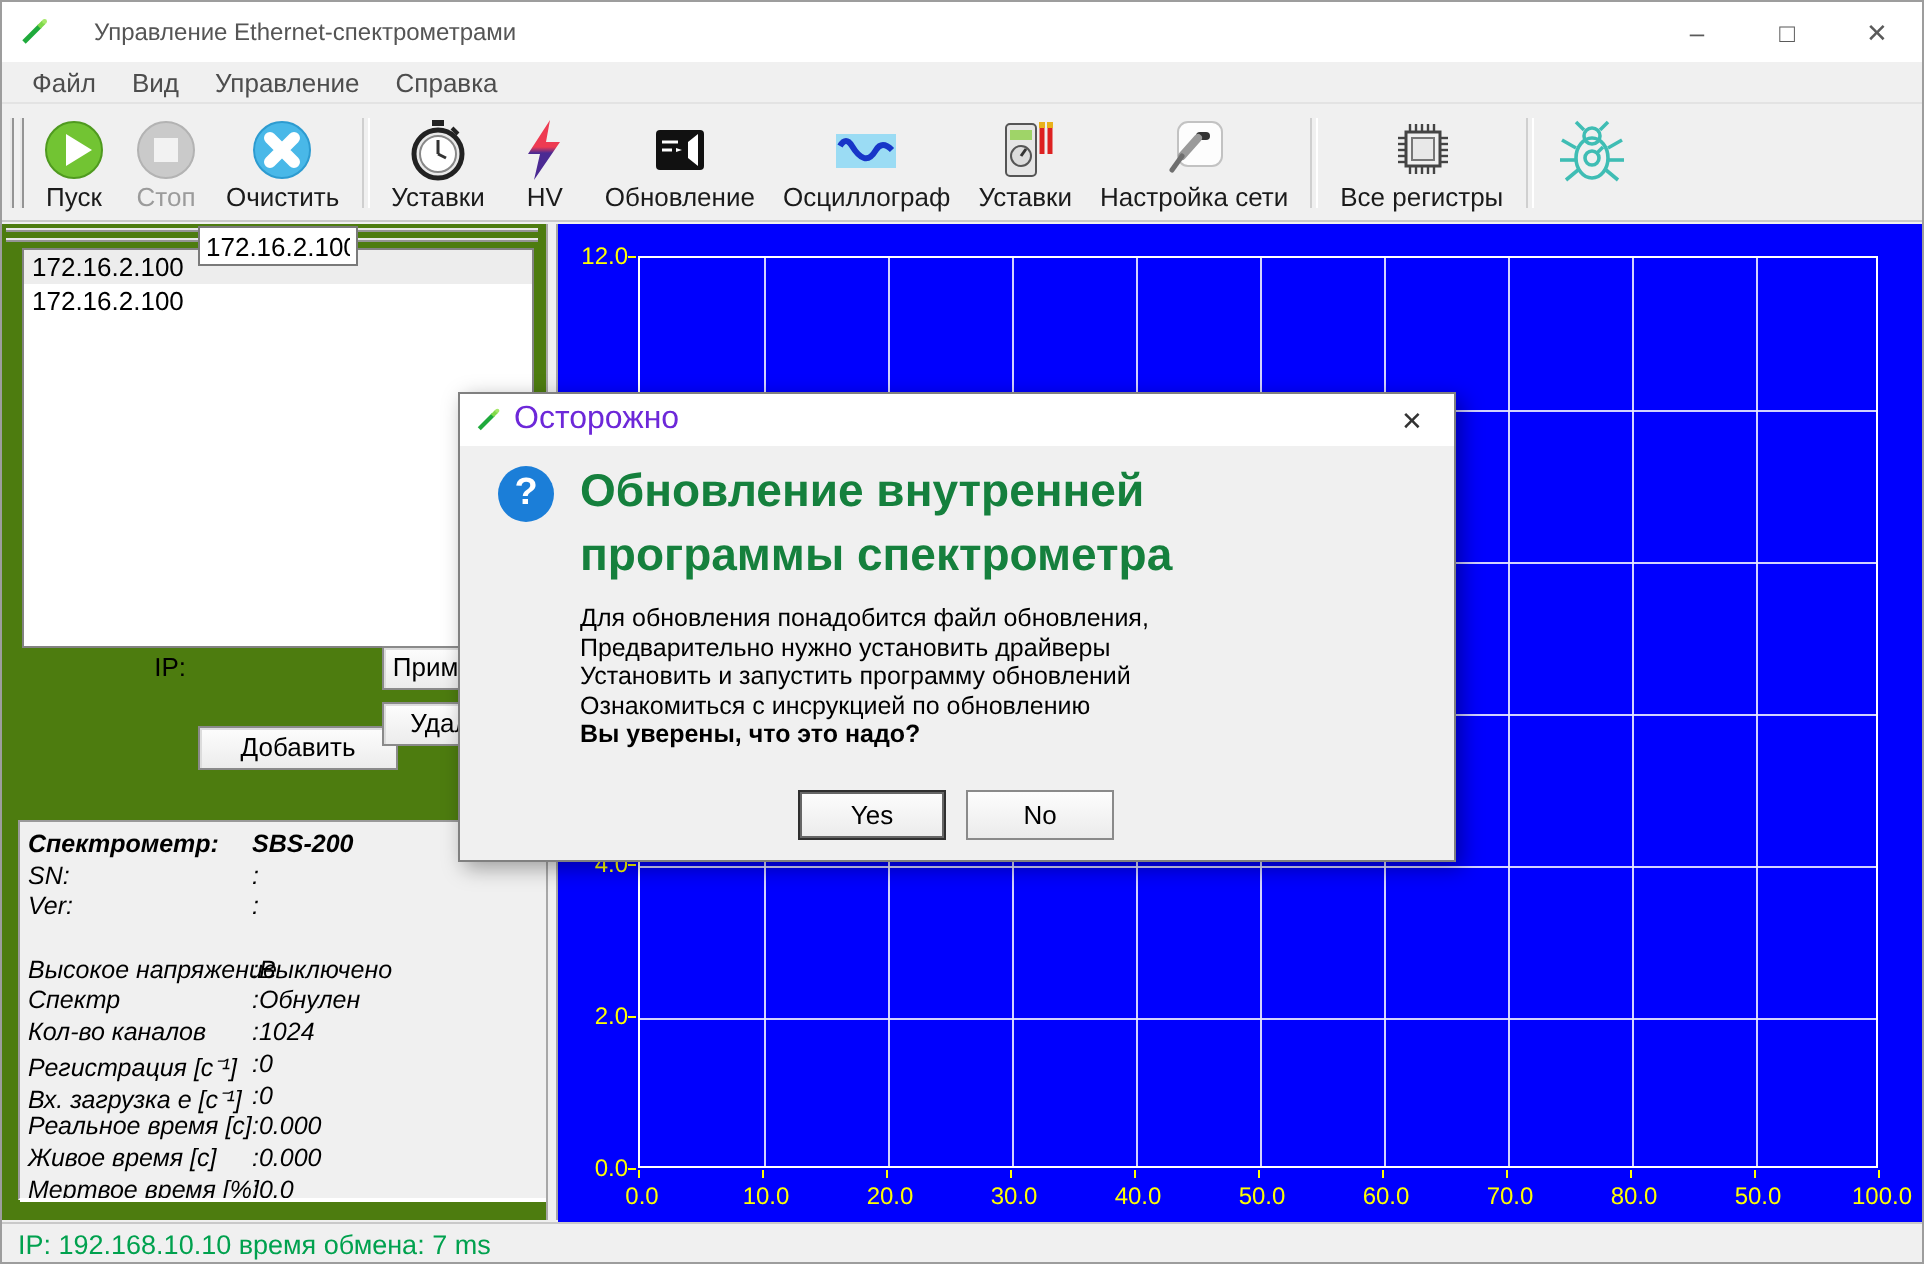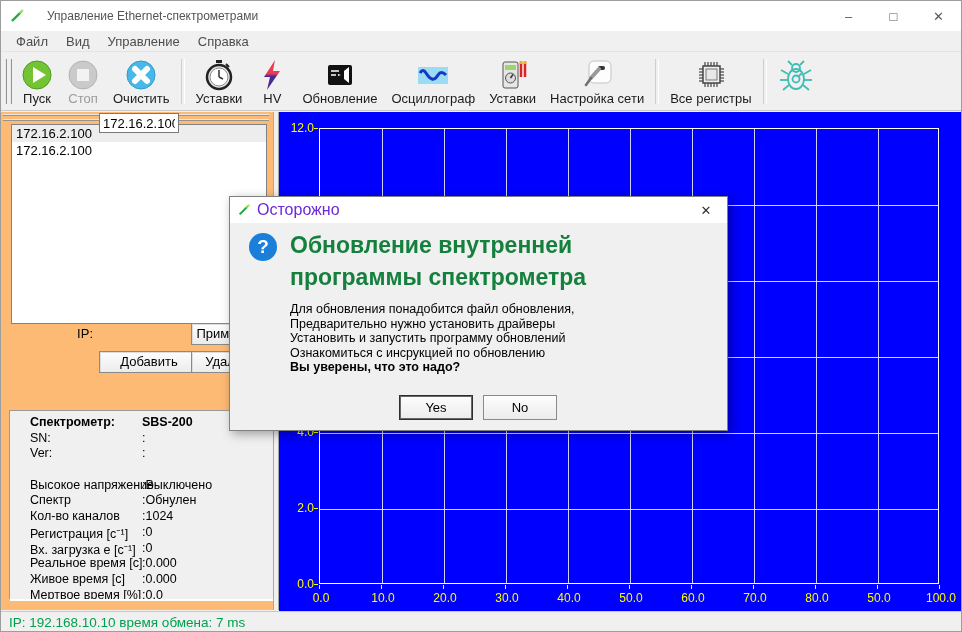--- a/index.html
+++ b/index.html
@@ -23,7 +23,7 @@
   .tb-btn.disabled .tb-label{color:#9b9b9b;}
   .tb-sep{width:4px;margin:4px 4px;border-left:1px solid #cfcfcf;border-right:1px solid #ffffff;}
   
-  #left-panel{position:absolute;left:0;top:111px;width:272px;height:498px;background:#fdba74;}
+  #left-panel{position:absolute;left:0;top:111px;width:272px;height:498px;background:#4d7c0f;}
   .h-grip{position:absolute;left:2px;top:2px;width:266px;height:7px;border-top:2px ridge #e8e8e8;border-bottom:2px ridge #e8e8e8;}
   #device-list{position:absolute;left:10px;top:12px;width:256px;height:200px;background:#ffffff;border:1px solid #828282;overflow:hidden;}
   .list-item{font-size:13px;color:#000;padding:1px 4px;white-space:nowrap;}

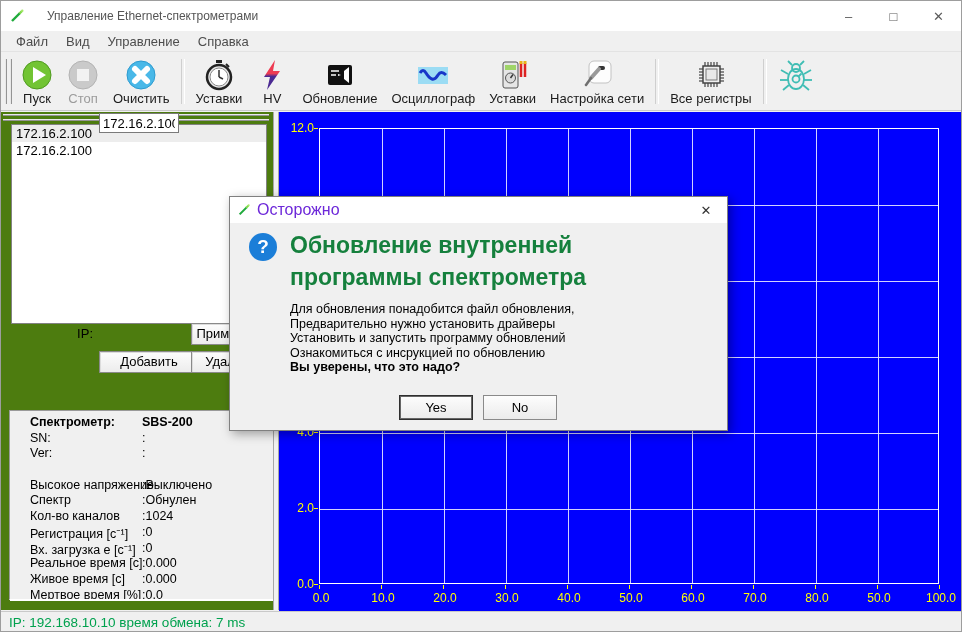--- a/index.html
+++ b/index.html
@@ -33,7 +33,7 @@
   #ip-input{position:absolute;left:98px;top:1px;width:80px;height:20px;border:1px solid #7a7a7a;font-size:13px;padding:0 3px;background:#fff;color:#000;}
   .push-btn{position:absolute;height:22px;background:linear-gradient(#fdfdfd,#ececec);border:1px solid #8a8a8a;box-shadow:1px 1px 0 #dcdcdc inset;font-size:13px;color:#000;text-align:center;line-height:20px;overflow:hidden;white-space:nowrap;}
   #apply-btn{left:190px;top:211px;width:78px;}
-  #add-btn{left:98px;top:239px;width:100px;}
+  #add-btn{left:98px;top:251px;width:100px;}
   #del-btn{left:190px;top:239px;width:78px;}
   #info-panel{position:absolute;left:8px;top:298px;width:300px;height:190px;border:1px solid #9a9a9a;border-right-color:#fff;border-bottom-color:#fff;box-shadow:1px 1px 0 #fff;background:#f0f0f0;padding:4px 0 0 20px;overflow:hidden;}
   .info-row{position:relative;height:15.7px;font-size:12.5px;color:#000;white-space:nowrap;}

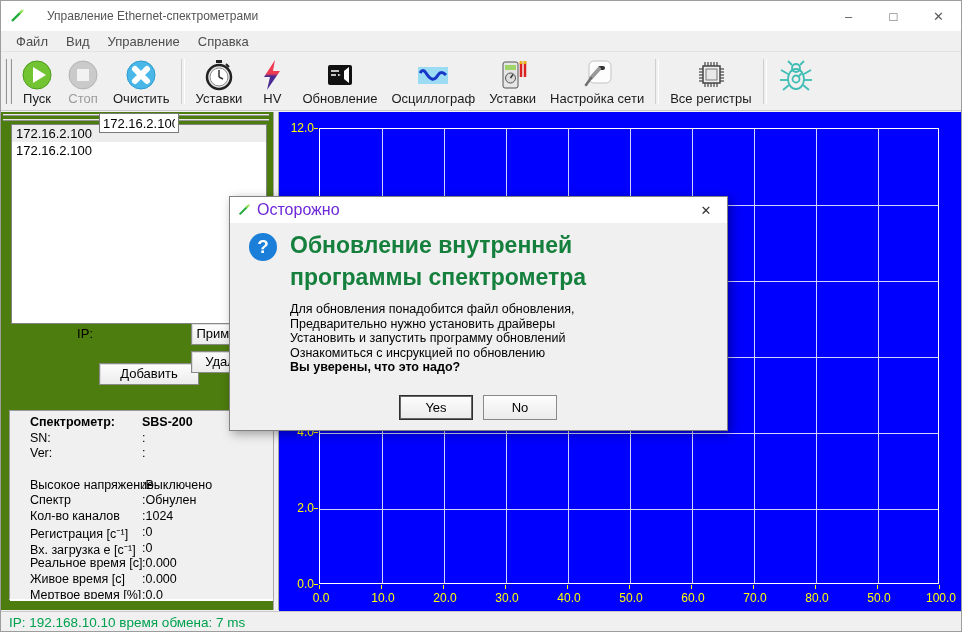--- a/index.html
+++ b/index.html
@@ -35,7 +35,7 @@
   #apply-btn{left:190px;top:211px;width:78px;}
   #add-btn{left:98px;top:251px;width:100px;}
   #del-btn{left:190px;top:239px;width:78px;}
-  #info-panel{position:absolute;left:8px;top:298px;width:300px;height:190px;border:1px solid #9a9a9a;border-right-color:#fff;border-bottom-color:#fff;box-shadow:1px 1px 0 #fff;background:#f0f0f0;padding:4px 0 0 20px;overflow:hidden;}
+  #info-panel{position:absolute;left:8px;top:298px;width:300px;height:190px;border:1px solid #9a9a9a;border-right-color:#fff;border-bottom-color:#fff;box-shadow:1px 1px 0 #fff;background:#f0f0f0;padding:4px 0 0 4px;overflow:hidden;font-style:italic;}
   .info-row{position:relative;height:15.7px;font-size:12.5px;color:#000;white-space:nowrap;}
   .info-row .lbl{display:inline-block;width:110px;}
   .info-row .val{position:absolute;left:112px;}

